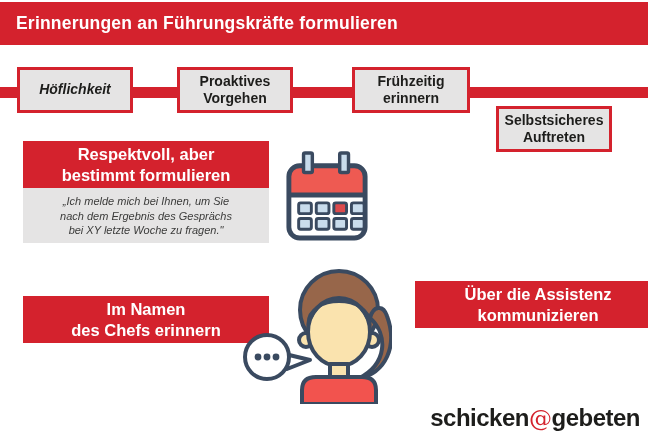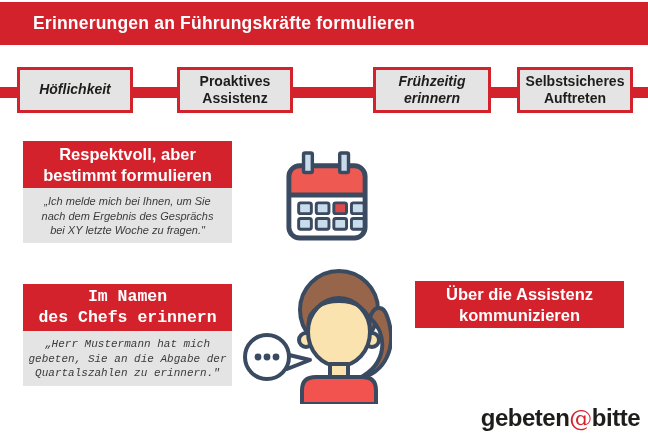--- a/index.html
+++ b/index.html
@@ -12,7 +12,7 @@
   .topbar{
     position:absolute;left:0;top:2px;width:648px;height:43px;
     background:#d4222d;display:flex;align-items:center;box-sizing:border-box;
-    padding-left:33px;
+    padding-left:16px;
   }
   .topbar-title{color:#ffffff;font-weight:bold;font-size:17.5px;letter-spacing:.2px;}
 

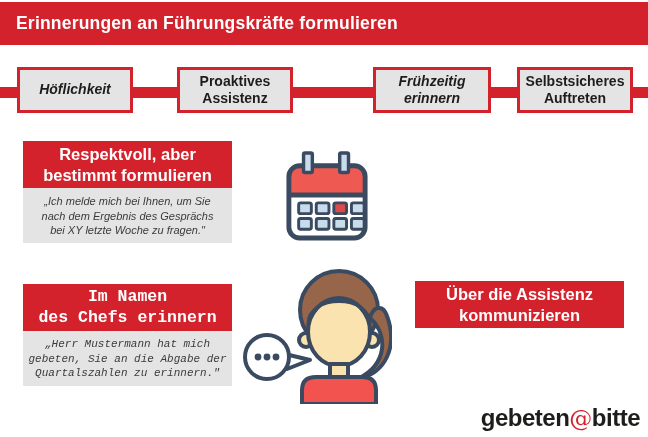--- a/index.html
+++ b/index.html
@@ -71,7 +71,7 @@
   </div>
   <div class="step step2">
     <span>Proaktives
-Assistenz</span>
+Vorgehen</span>
   </div>
   <div class="step step3">
     <span>Frühzeitig

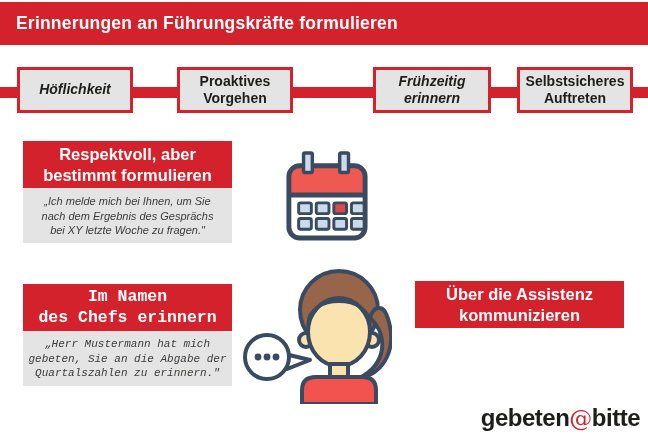--- a/index.html
+++ b/index.html
@@ -26,7 +26,7 @@
   .step span{font-weight:bold;font-size:14px;line-height:1.22;color:#1d1d1b;white-space:pre-line;}
   .step1{left:17px;width:116px;font-style:italic;}
   .step2{left:177px;width:116px;}
-  .step3{left:373px;width:118px;font-style:italic;}
+  .step3{left:352px;width:118px;}
   .step4{left:517px;width:116px;}
 
   

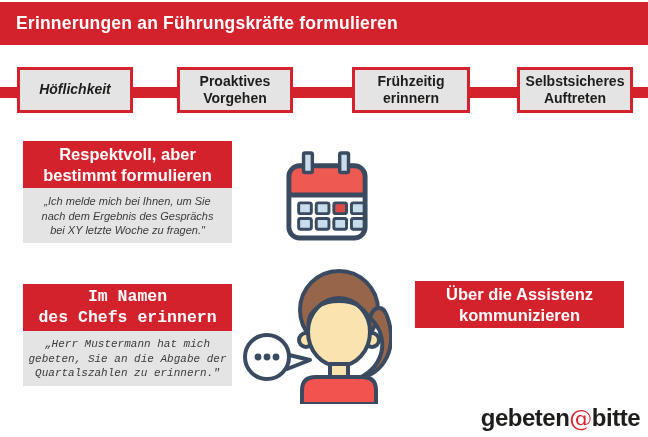--- a/index.html
+++ b/index.html
@@ -27,7 +27,7 @@
   .step1{left:17px;width:116px;font-style:italic;}
   .step2{left:177px;width:116px;}
   .step3{left:352px;width:118px;}
-  .step4{left:517px;width:116px;}
+  .step4{left:496px;width:116px;margin-top:39px;}
 
   
   .block{position:absolute;width:209px;}

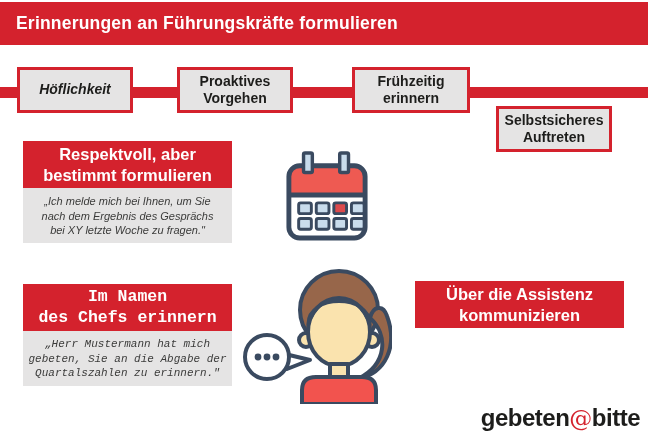--- a/index.html
+++ b/index.html
@@ -30,7 +30,7 @@
   .step4{left:496px;width:116px;margin-top:39px;}
 
   
-  .block{position:absolute;width:209px;}
+  .block{position:absolute;width:246px;}
   .block-tl{left:23px;top:141px;}
   .block-tr{left:408px;top:141px;}
   .block-bl{left:23px;top:284px;font-family:Liberation Mono, monospace;}

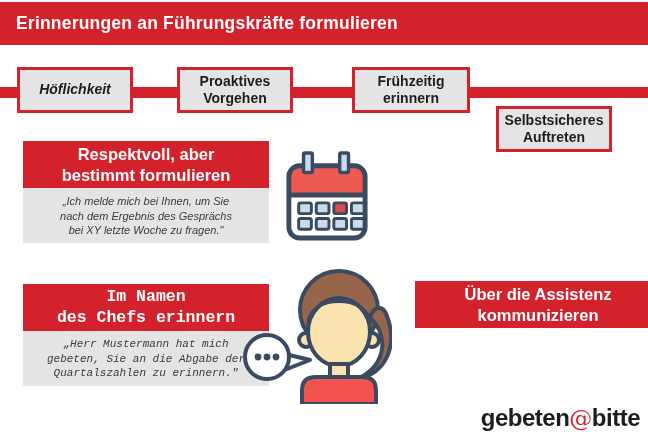--- a/index.html
+++ b/index.html
@@ -33,7 +33,7 @@
   .block{position:absolute;width:246px;}
   .block-tl{left:23px;top:141px;}
   .block-tr{left:408px;top:141px;}
-  .block-bl{left:23px;top:284px;font-family:Liberation Mono, monospace;}
+  .block-bl{left:23px;top:296px;}
   .block-br{left:408px;top:281px;padding-left:7px;}
   .bhead{
     background:#d4222d;color:#ffffff;font-weight:bold;font-size:16.5px;

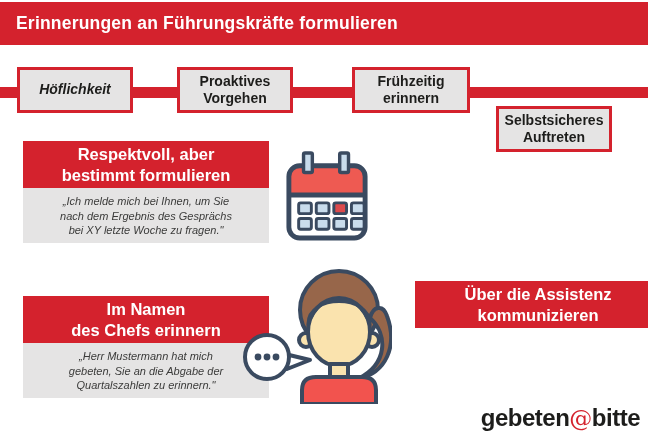--- a/index.html
+++ b/index.html
@@ -94,9 +94,6 @@
   <div class="block block-bl">
     <div class="bhead">Im Namen
 des Chefs erinnern</div>
-    <div class="bbody">„Herr Mustermann hat mich
-gebeten, Sie an die Abgabe der
-Quartalszahlen zu erinnern."</div>
   </div>
 
   <div class="block block-br">

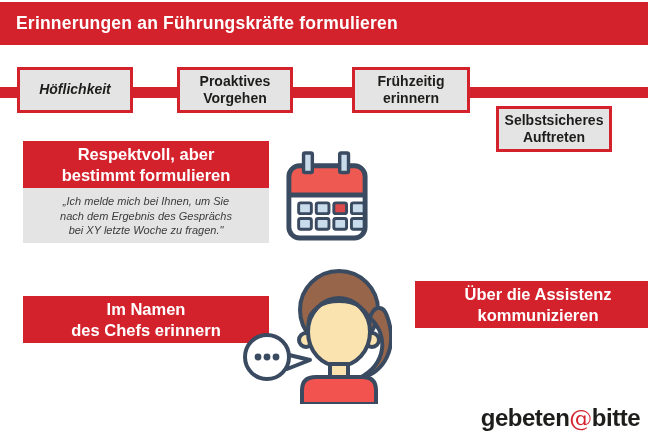--- a/index.html
+++ b/index.html
@@ -159,7 +159,7 @@
   </div>
 
   <div class="logo">
-    <span>gebeten</span><span class="at">@</span><span>bitte</span>
+    <span>schicken</span><span class="at">@</span><span>bitte</span>
   </div>
 
 </div>

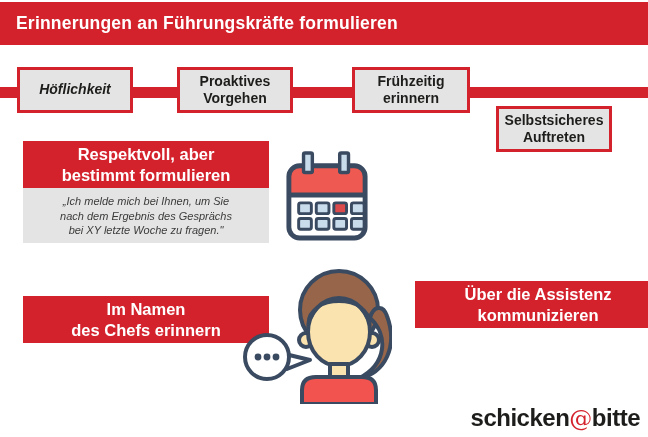--- a/index.html
+++ b/index.html
@@ -159,7 +159,7 @@
   </div>
 
   <div class="logo">
-    <span>schicken</span><span class="at">@</span><span>bitte</span>
+    <span>schicken</span><span class="at">@</span><span>gebeten</span>
   </div>
 
 </div>

